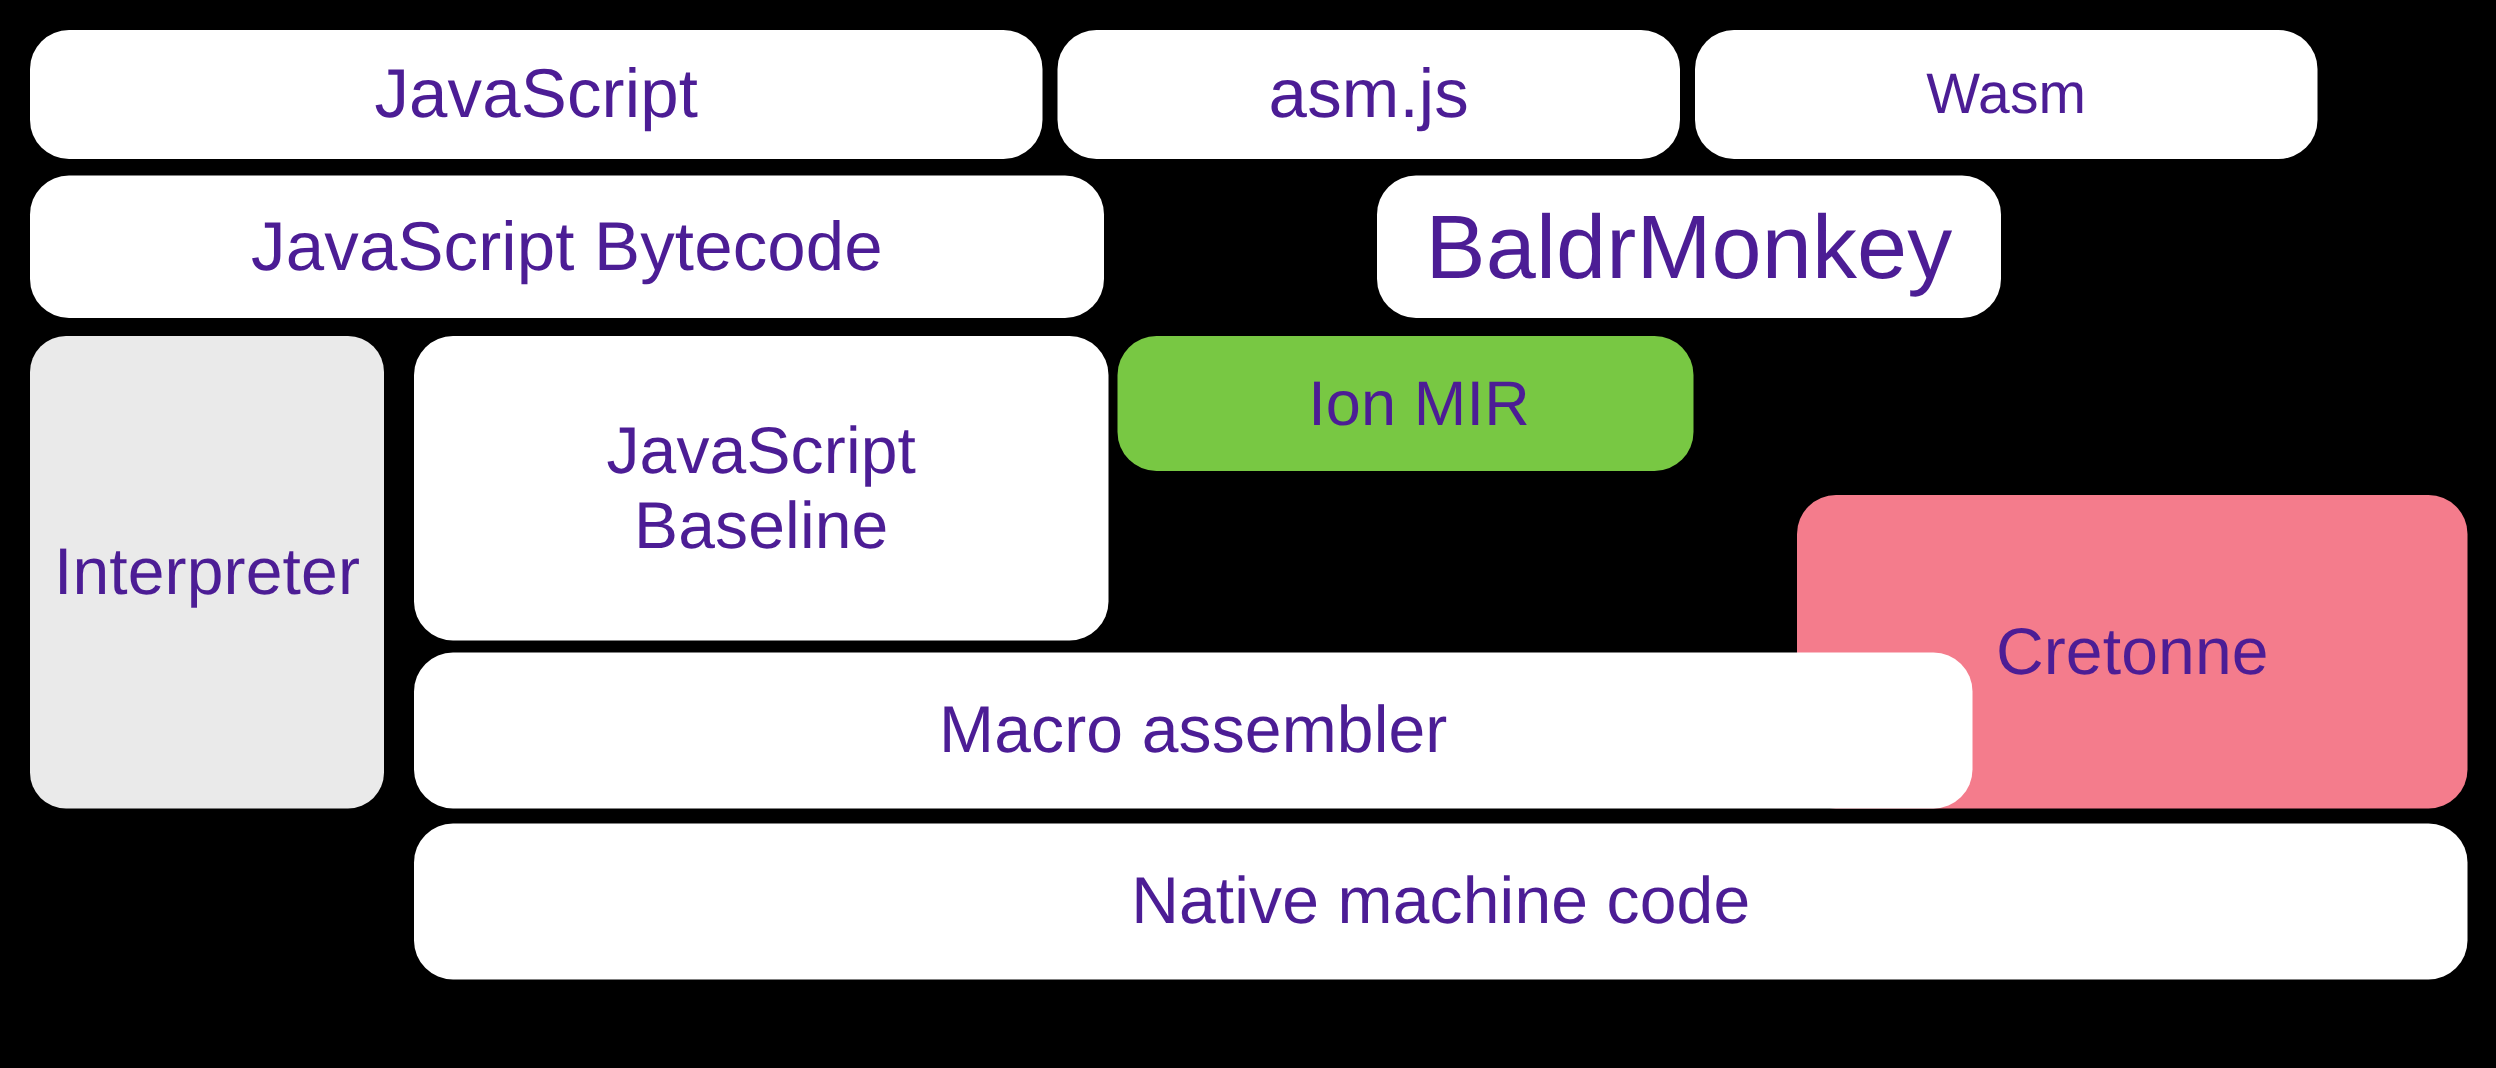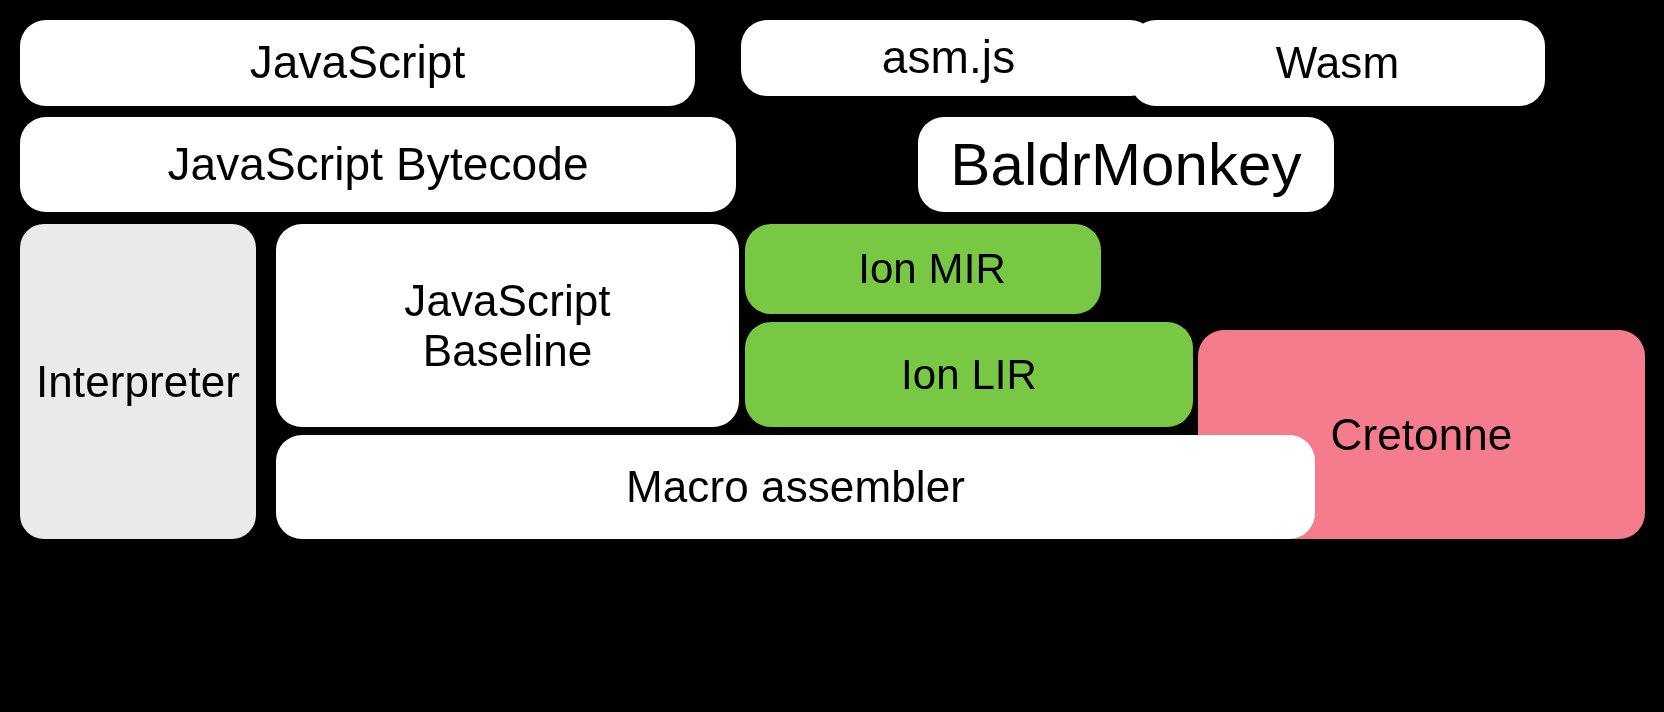--- a/index.html
+++ b/index.html
@@ -26,7 +26,7 @@
     align-items: center;
     justify-content: center;
     text-align: center;
-    color: #000000;
+    color: #4c1d95;
     font-weight: 400;
     line-height: 1.12;
     letter-spacing: 0.1px;

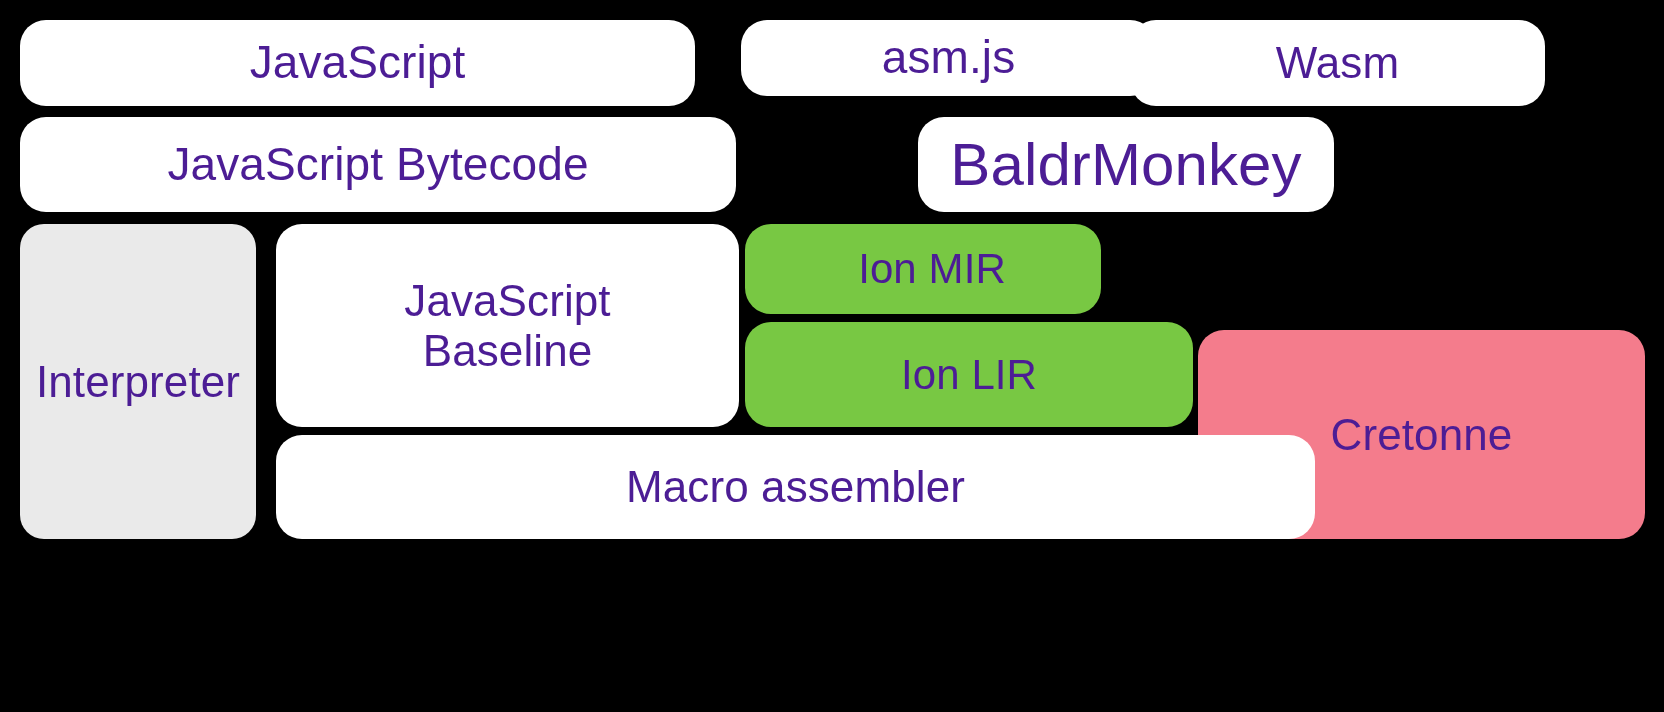--- a/index.html
+++ b/index.html
@@ -41,7 +41,7 @@
 
   
   .n-javascript       { left: 20px;   top: 20px;  width: 675px; height: 86px;  font-size: 46px; }
-  .n-asmjs            { left: 705px;  top: 20px;  width: 415px; height: 76px;  font-size: 46px; margin-left: 36px; }
+  .n-asmjs            { left: 705px;  top: 20px;  width: 415px; height: 86px;  font-size: 46px; }
   .n-wasm             { left: 1130px; top: 20px;  width: 415px; height: 86px;  font-size: 44px; }
 
   

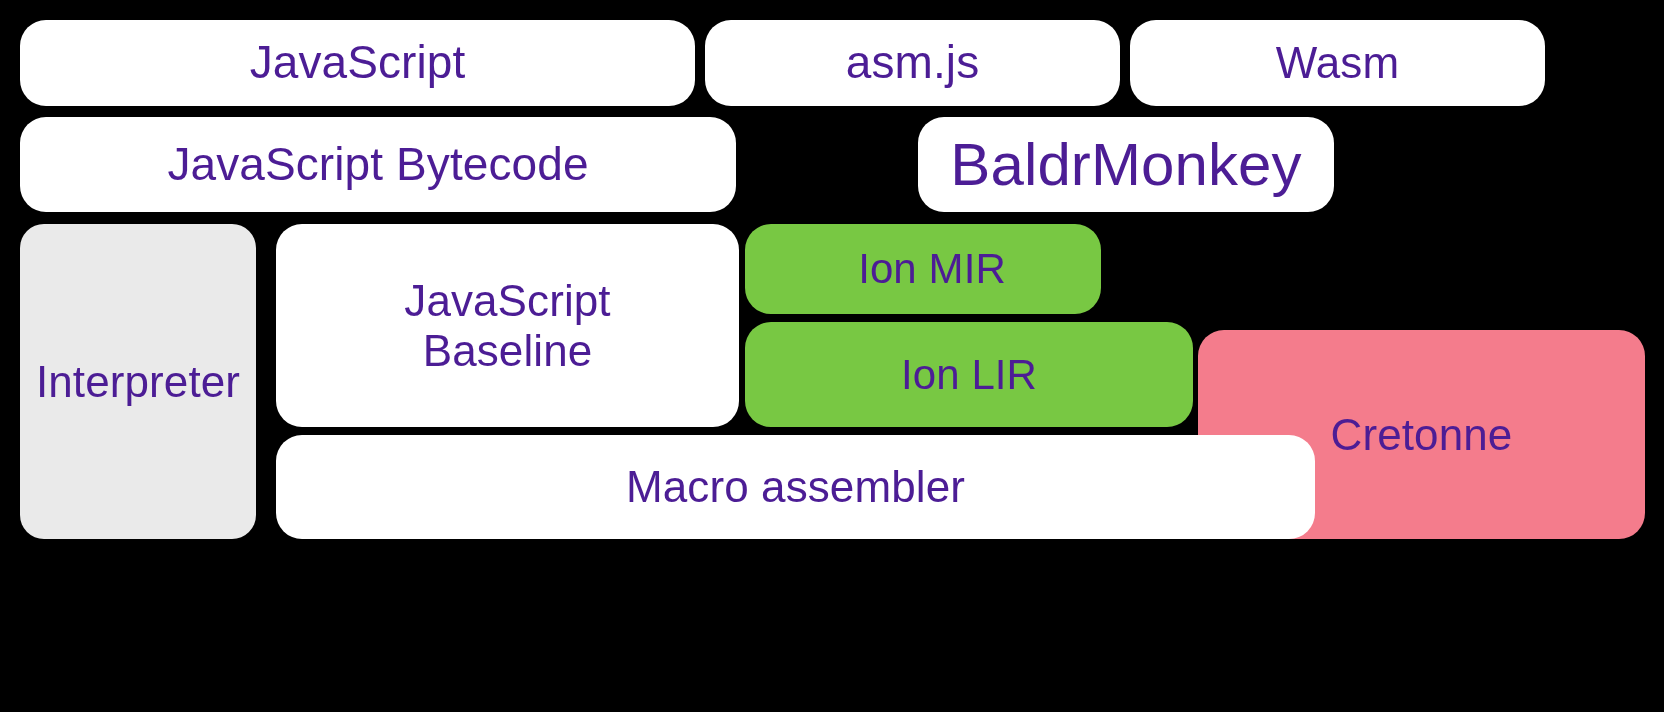--- a/index.html
+++ b/index.html
@@ -42,7 +42,7 @@
   
   .n-javascript       { left: 20px;   top: 20px;  width: 675px; height: 86px;  font-size: 46px; }
   .n-asmjs            { left: 705px;  top: 20px;  width: 415px; height: 86px;  font-size: 46px; }
-  .n-wasm             { left: 1130px; top: 20px;  width: 415px; height: 86px;  font-size: 44px; }
+  .n-wasm             { left: 1130px; top: 20px;  width: 415px; height: 86px;  font-size: 38px; }
 
   
   .n-js-bytecode      { left: 20px;   top: 117px; width: 716px; height: 95px;  font-size: 46px; }

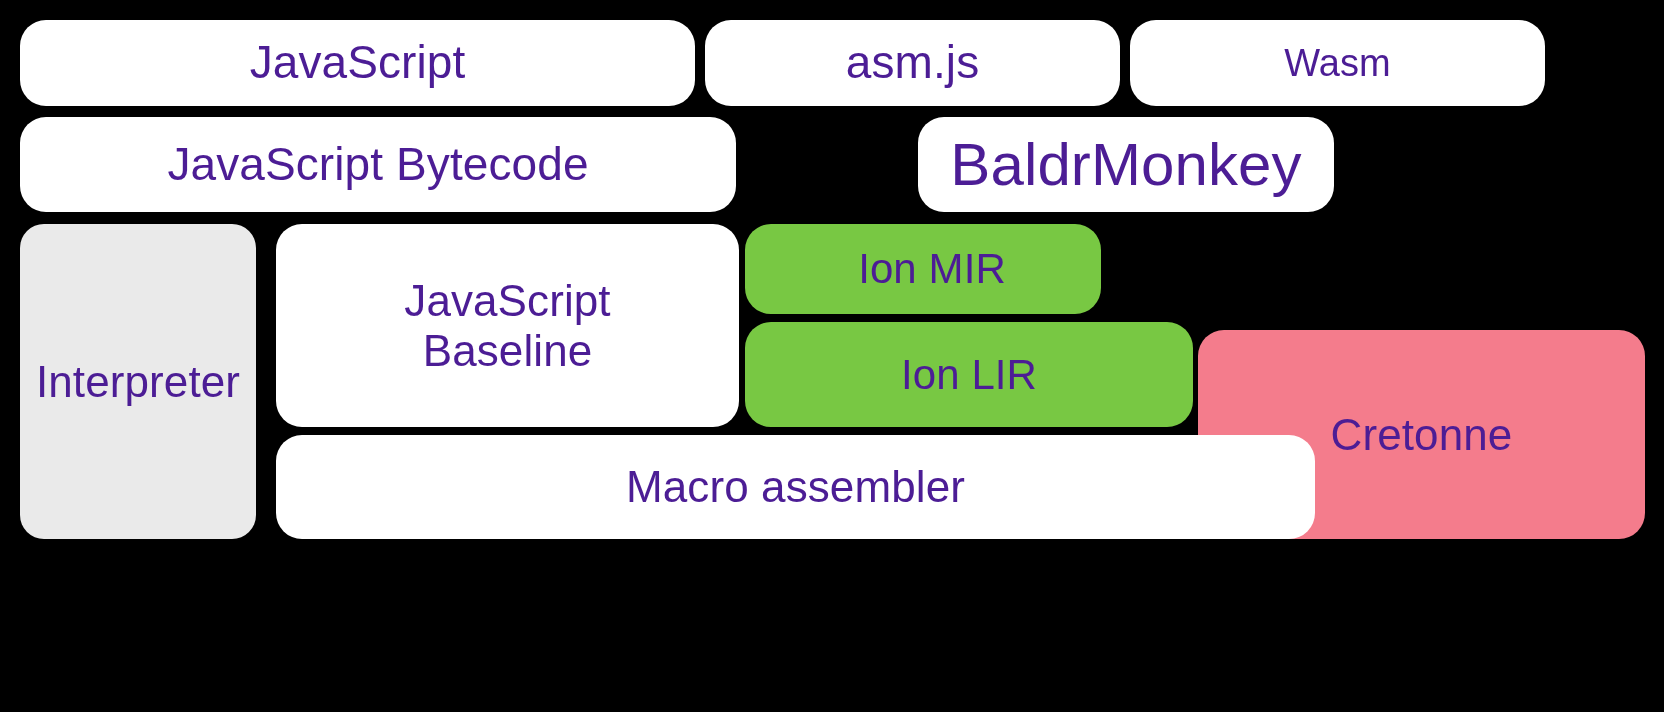--- a/index.html
+++ b/index.html
@@ -51,7 +51,7 @@
   
   .n-interpreter      { left: 20px;   top: 224px; width: 236px; height: 315px; font-size: 44px; border-radius: 24px; }
   .n-js-baseline      { left: 276px;  top: 224px; width: 463px; height: 203px; font-size: 44px; }
-  .n-ion-mir          { left: 745px;  top: 224px; width: 356px; height: 90px;  font-size: 42px; padding-left: 28px; }
+  .n-ion-mir          { left: 745px;  top: 224px; width: 384px; height: 90px;  font-size: 42px; padding-left: 28px; }
   .n-ion-lir          { left: 745px;  top: 322px; width: 448px; height: 105px; font-size: 42px; }
   .n-cretonne         { left: 1198px; top: 330px; width: 447px; height: 209px; font-size: 44px; }
 

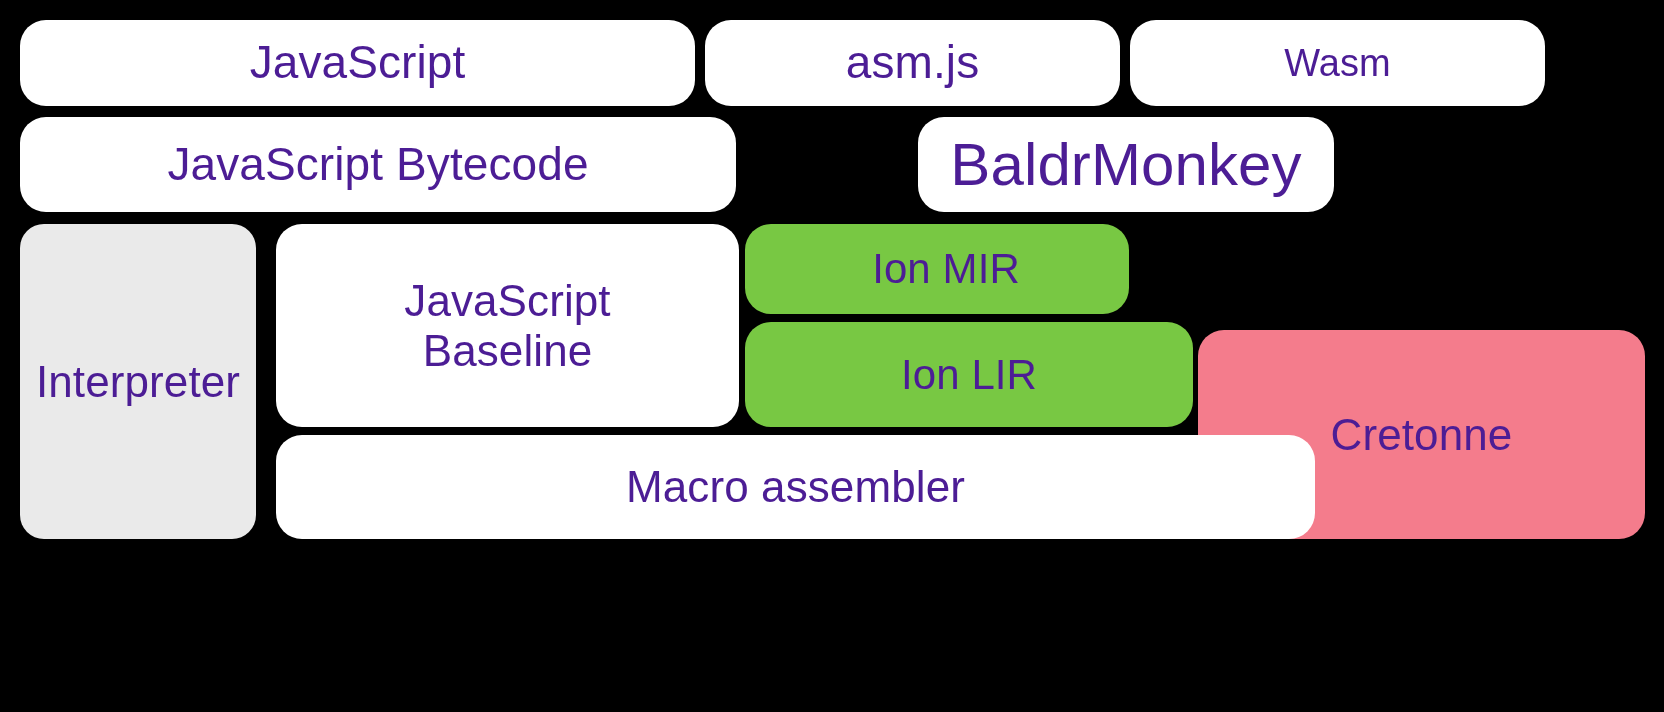--- a/index.html
+++ b/index.html
@@ -81,7 +81,6 @@
 
   <div class="node green n-ion-mir">Ion MIR</div>
 
-  <div class="node green n-ion-lir">Ion LIR</div>
 
   <div class="node pink n-cretonne">Cretonne</div>
 

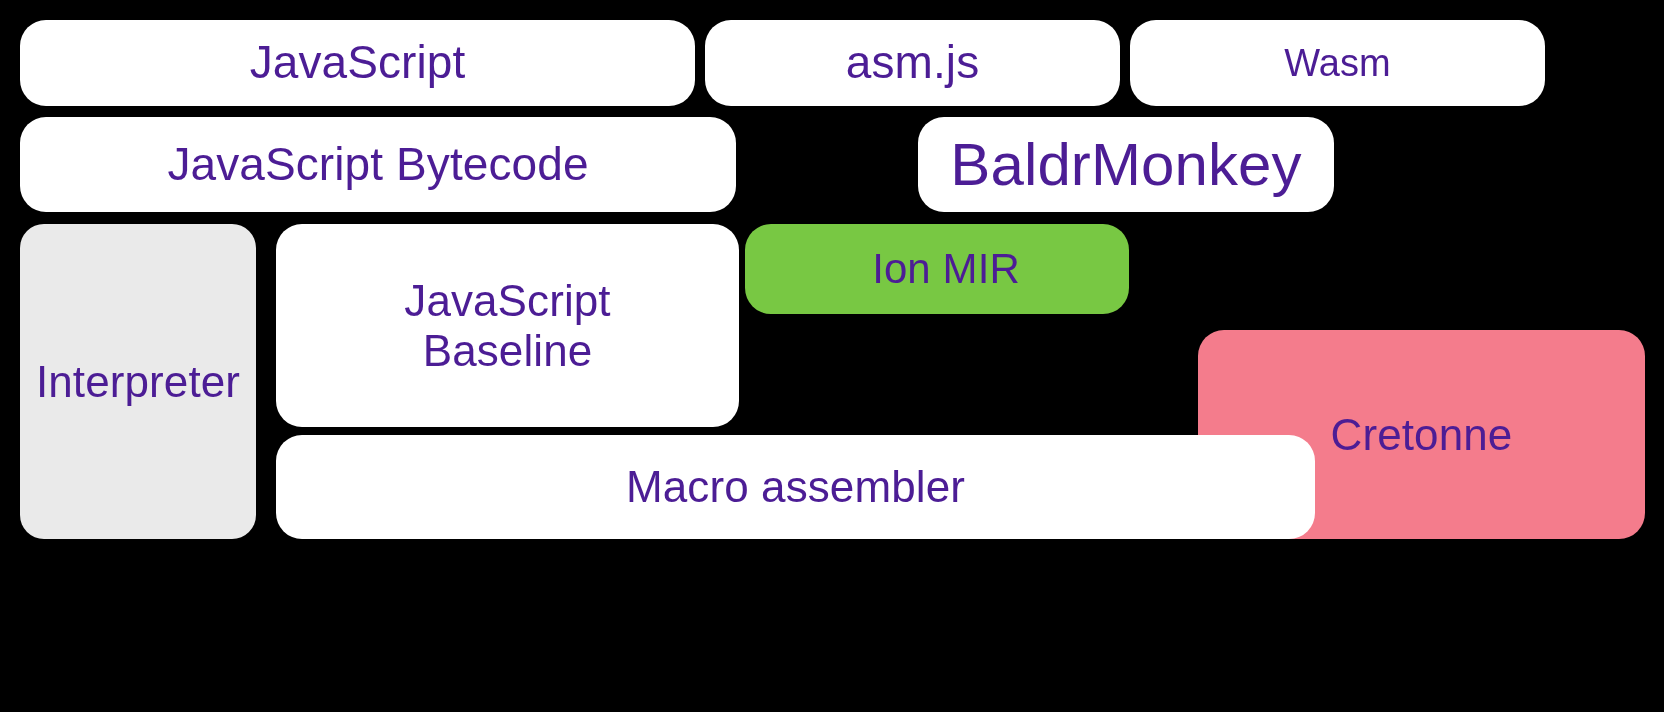--- a/index.html
+++ b/index.html
@@ -86,6 +86,7 @@
 
   <div class="node white n-macro-assembler">Macro assembler</div>
 
+  <div class="node white n-native-code">Native machine code</div>
 
 </div>
 

